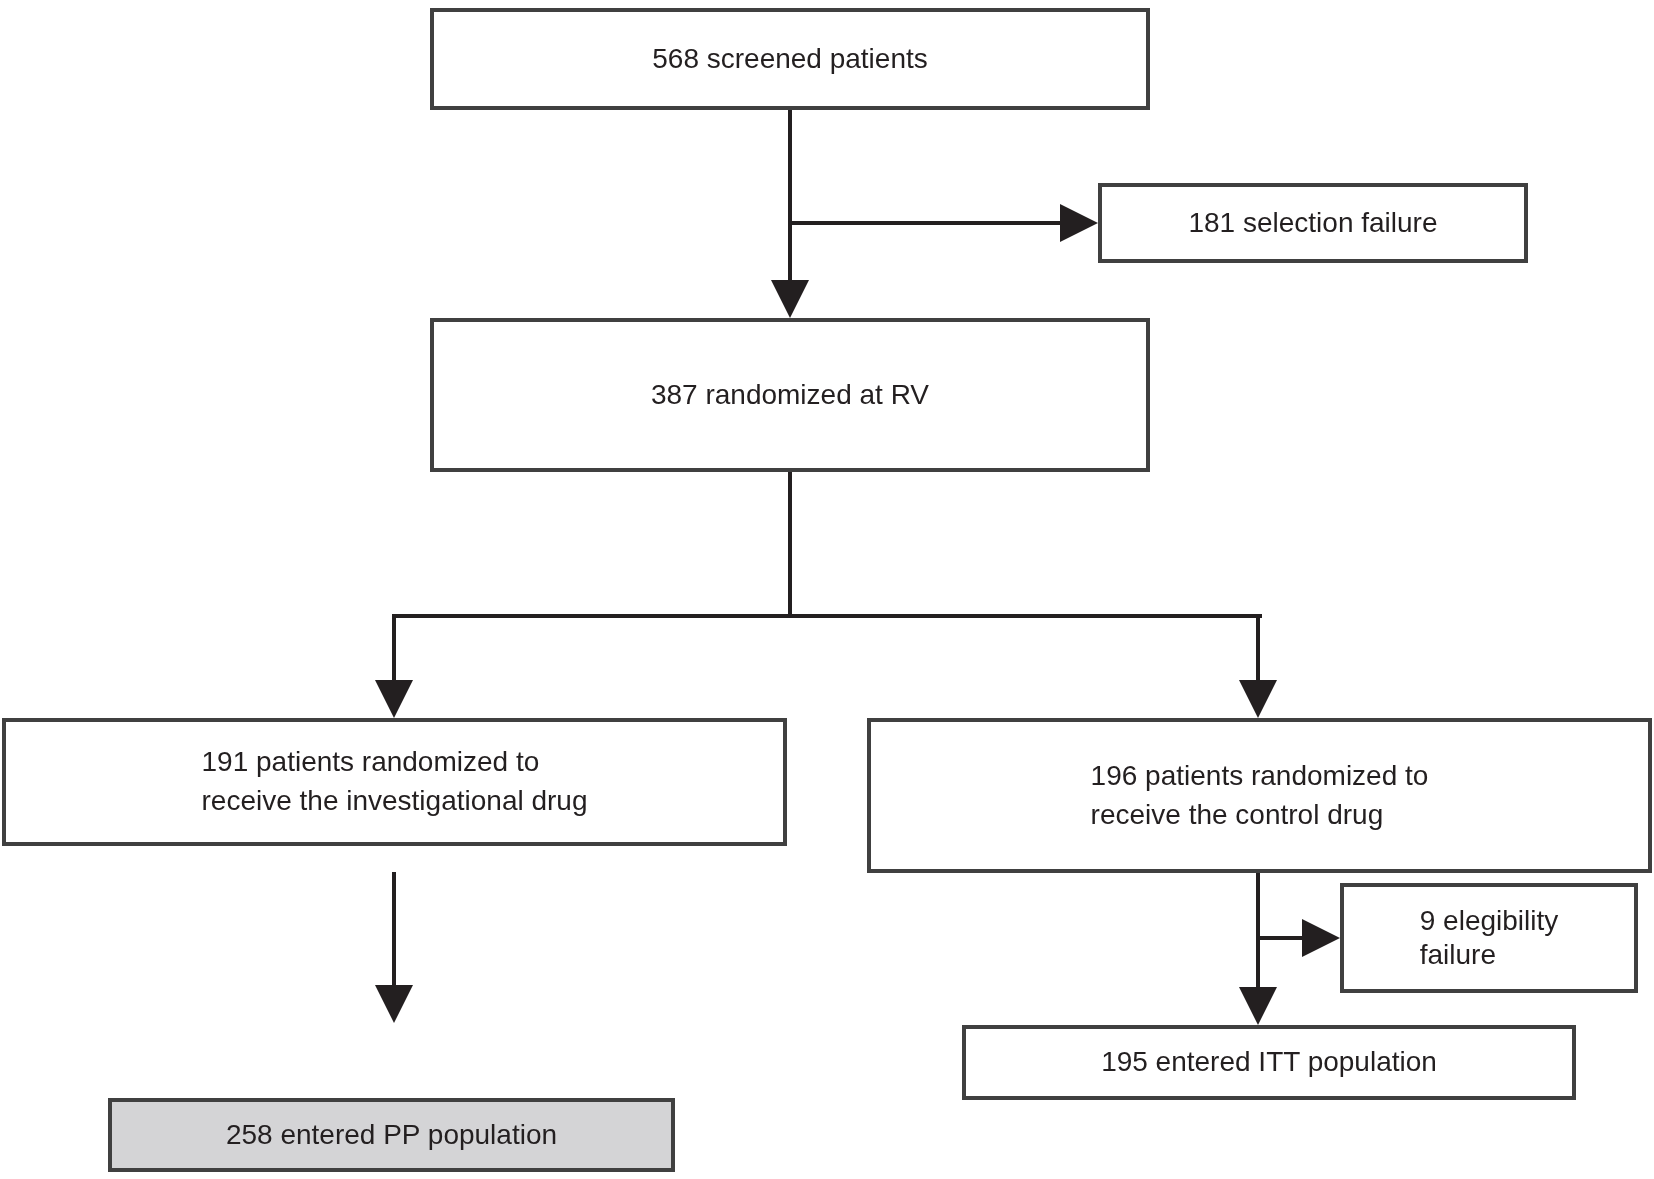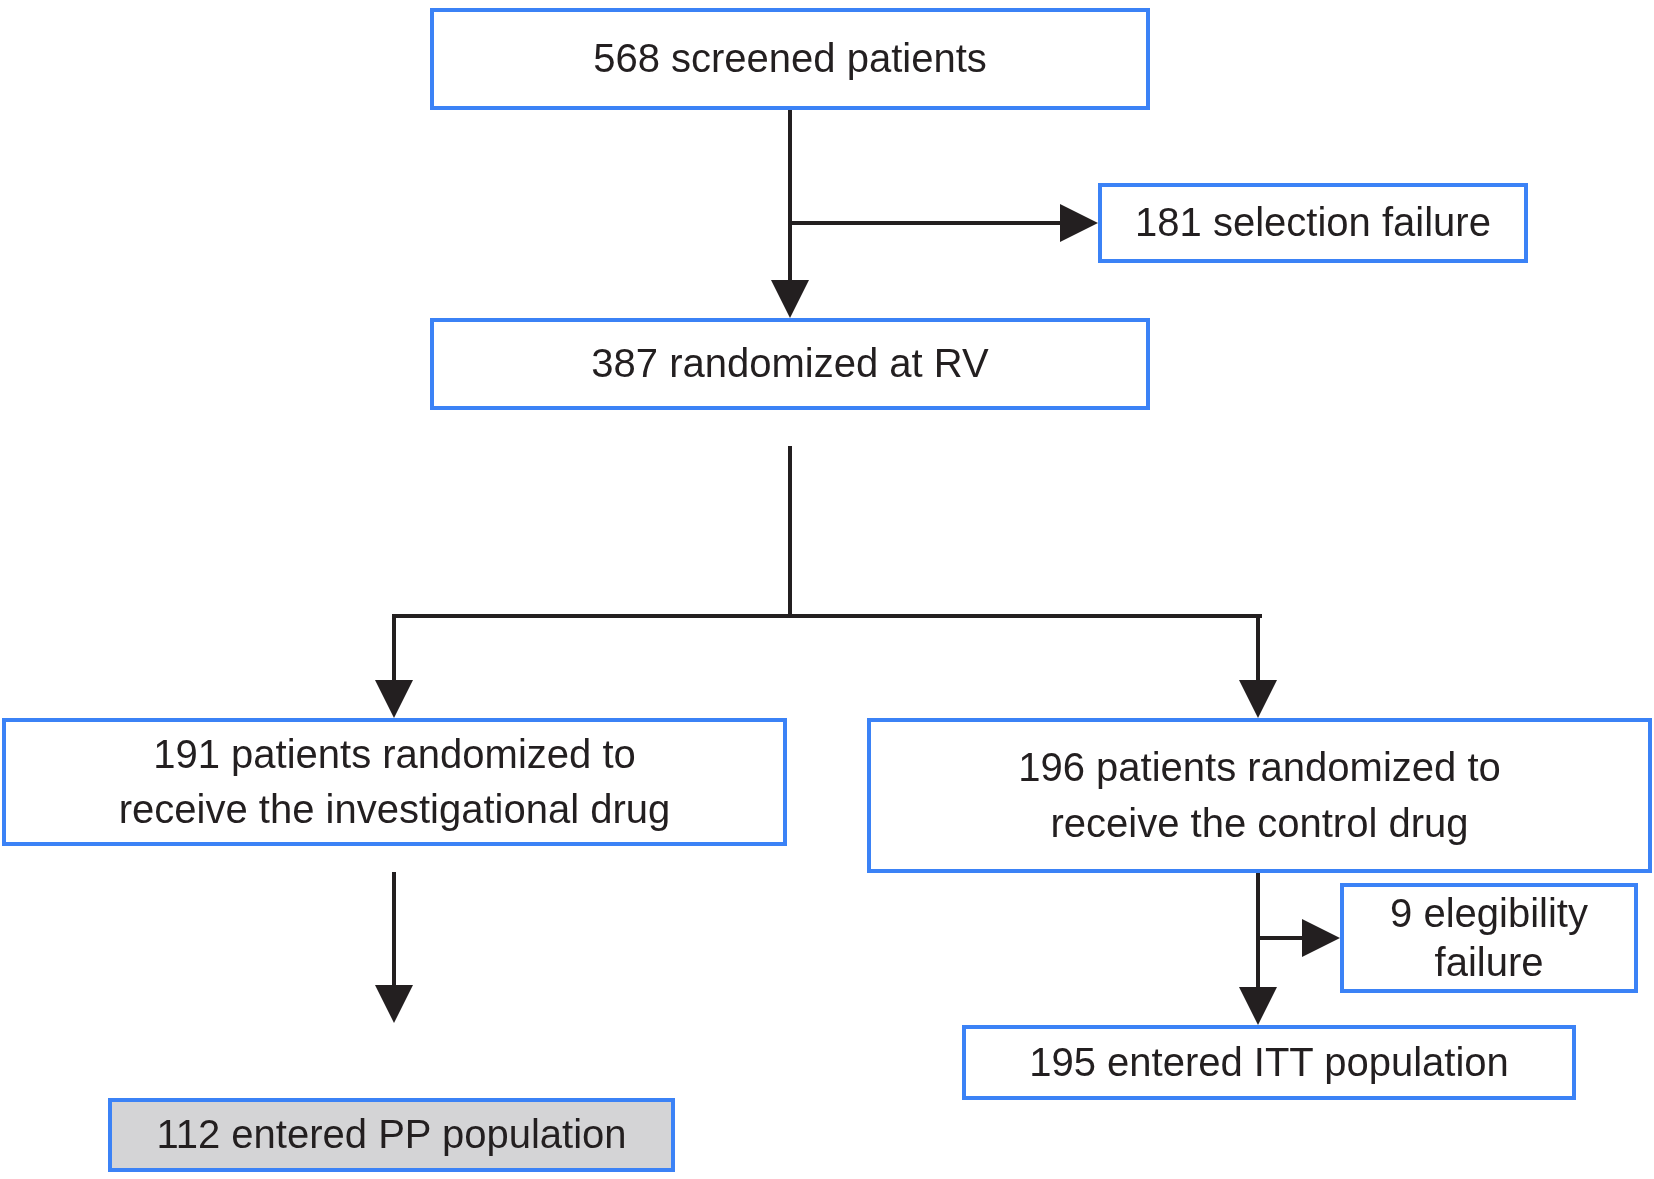--- a/index.html
+++ b/index.html
@@ -14,13 +14,12 @@
   .box{
     position:absolute;
     box-sizing:border-box;
-    border:4px solid #3b82f6;
+    border:4px solid #404040;
     background:#ffffff;
     display:flex;
     align-items:center;
     justify-content:center;
-    text-align:center;
-    font-size:40px;
+    font-size:28px;
     line-height:1.38;
     white-space:pre-line;
   }

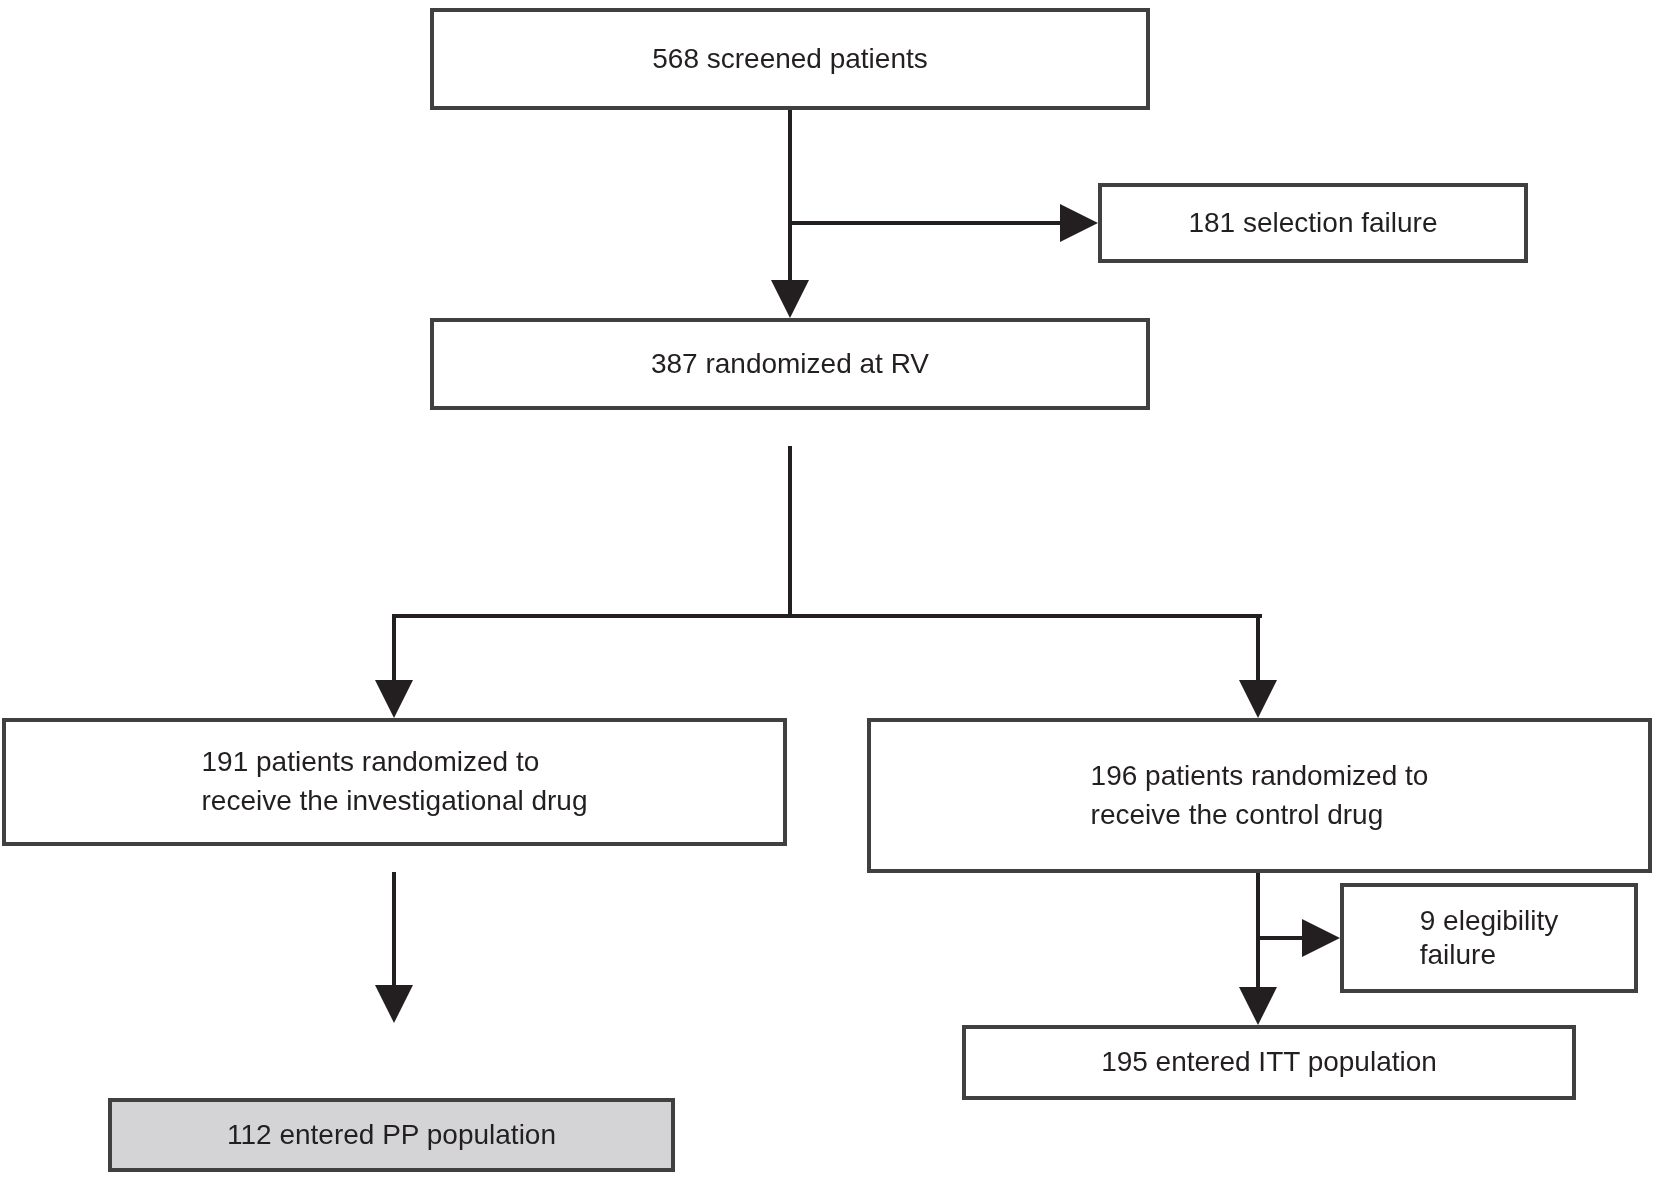--- a/index.html
+++ b/index.html
@@ -72,7 +72,7 @@
 
   <div class="box" style="left:1098px;top:183px;width:430px;height:80px">181 selection failure</div>
 
-  <div class="box" style="left:430px;top:318px;width:720px;height:92px">387 randomized at RV</div>
+  <div class="box" style="left:430px;top:318px;width:720px;height:154px">387 randomized at RV</div>
 
   <div class="box" style="left:2px;top:718px;width:785px;height:128px">191 patients randomized to
 receive the investigational drug</div>

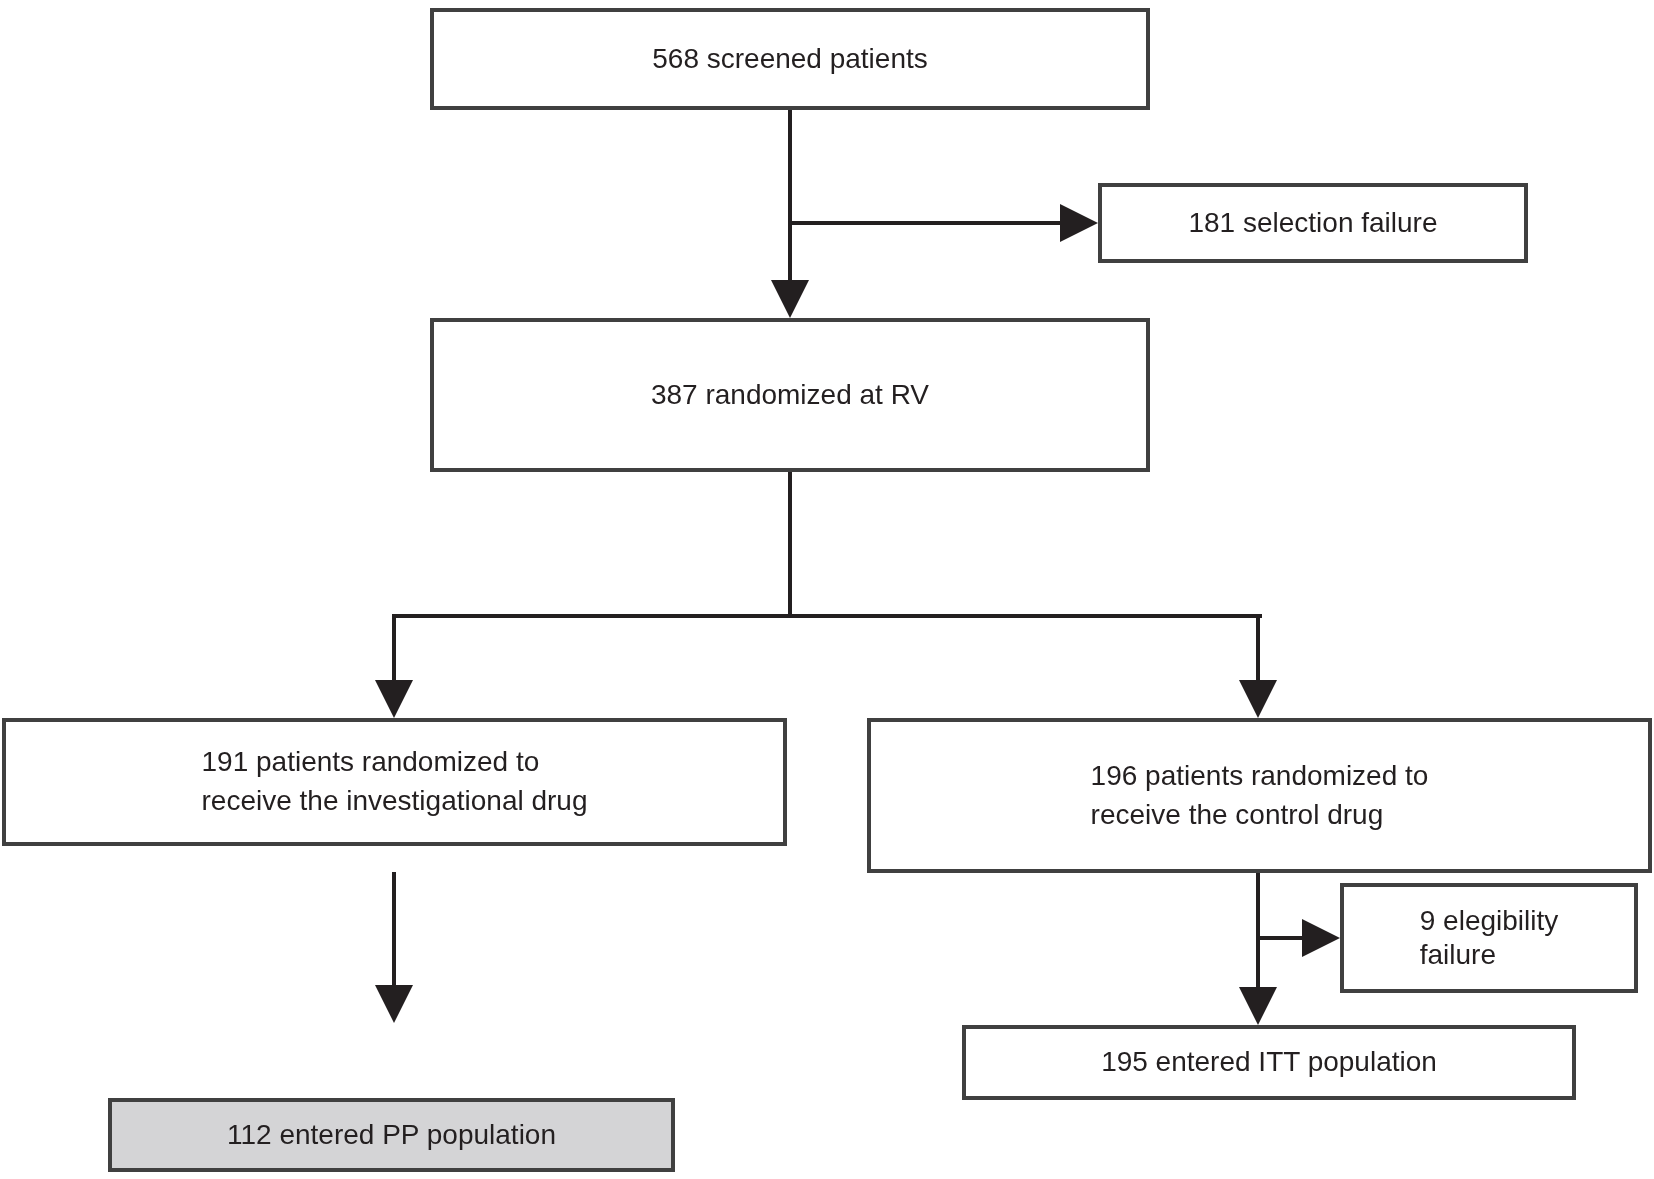--- a/index.html
+++ b/index.html
@@ -84,7 +84,7 @@
 failure</div>
 
 
-  <div class="box gray" style="left:108px;top:1098px;width:567px;height:74px">112 entered PP population</div>
+  <div class="box gray" style="left:108px;top:1098px;width:567px;height:74px">258 entered PP population</div>
 
   <div class="box" style="left:962px;top:1025px;width:614px;height:75px">195 entered ITT population</div>
 

